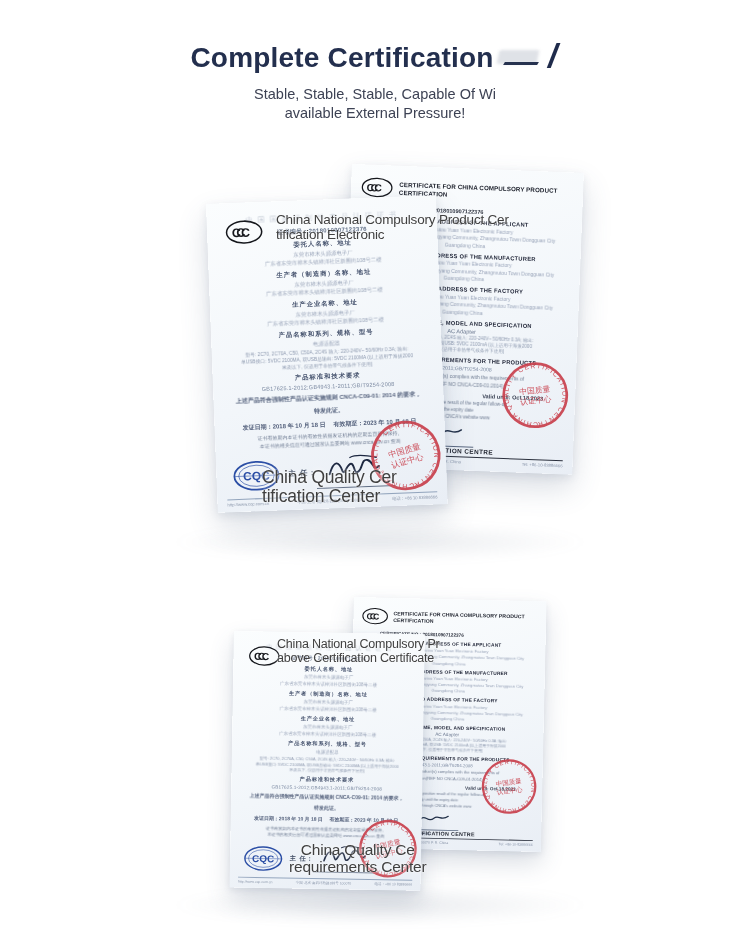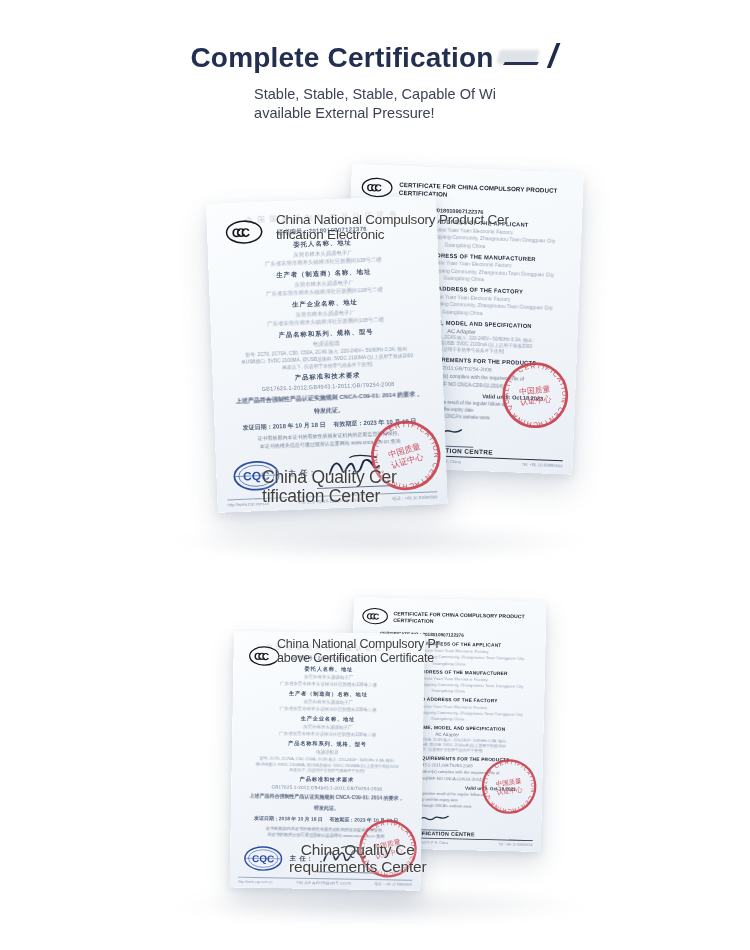--- a/index.html
+++ b/index.html
@@ -13,7 +13,7 @@
                filter:blur(1.5px);border-radius:2px;transform:skewX(-12deg);}
   .deco-bar{position:absolute;left:6px;top:18px;width:34px;height:3px;background:#26324f;transform:skewX(-30deg);}
   .deco-slash{position:absolute;right:2px;top:-6px;font-size:34px;font-weight:800;font-style:italic;color:#1f2b4b;line-height:1;}
-  .sub{display:inline-block;margin-top:13px;text-align:left;font-size:14.5px;font-weight:500;
+  .sub{display:inline-block;margin-top:13px;text-align:center;font-size:14.5px;font-weight:500;
        color:#3d4254;line-height:1.28;}
   
   .grp{position:absolute;left:0;width:750px;}

